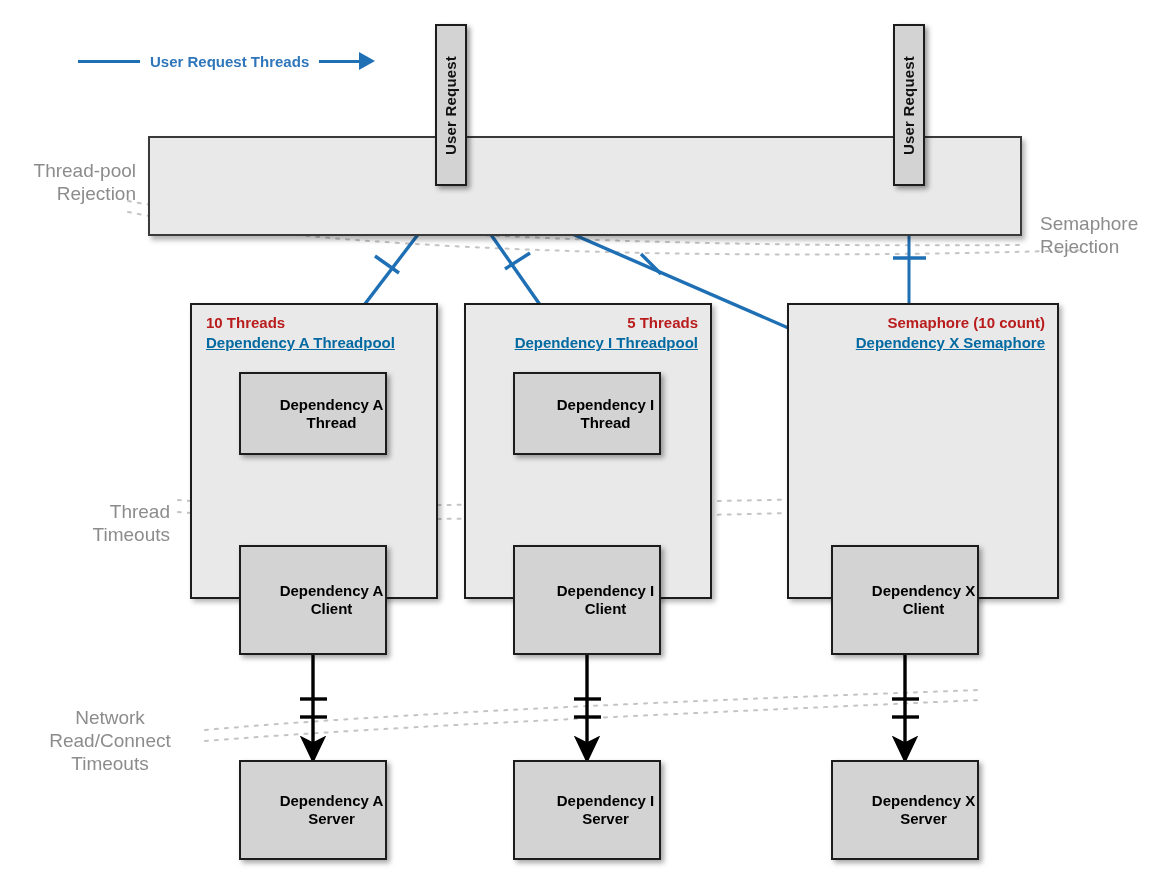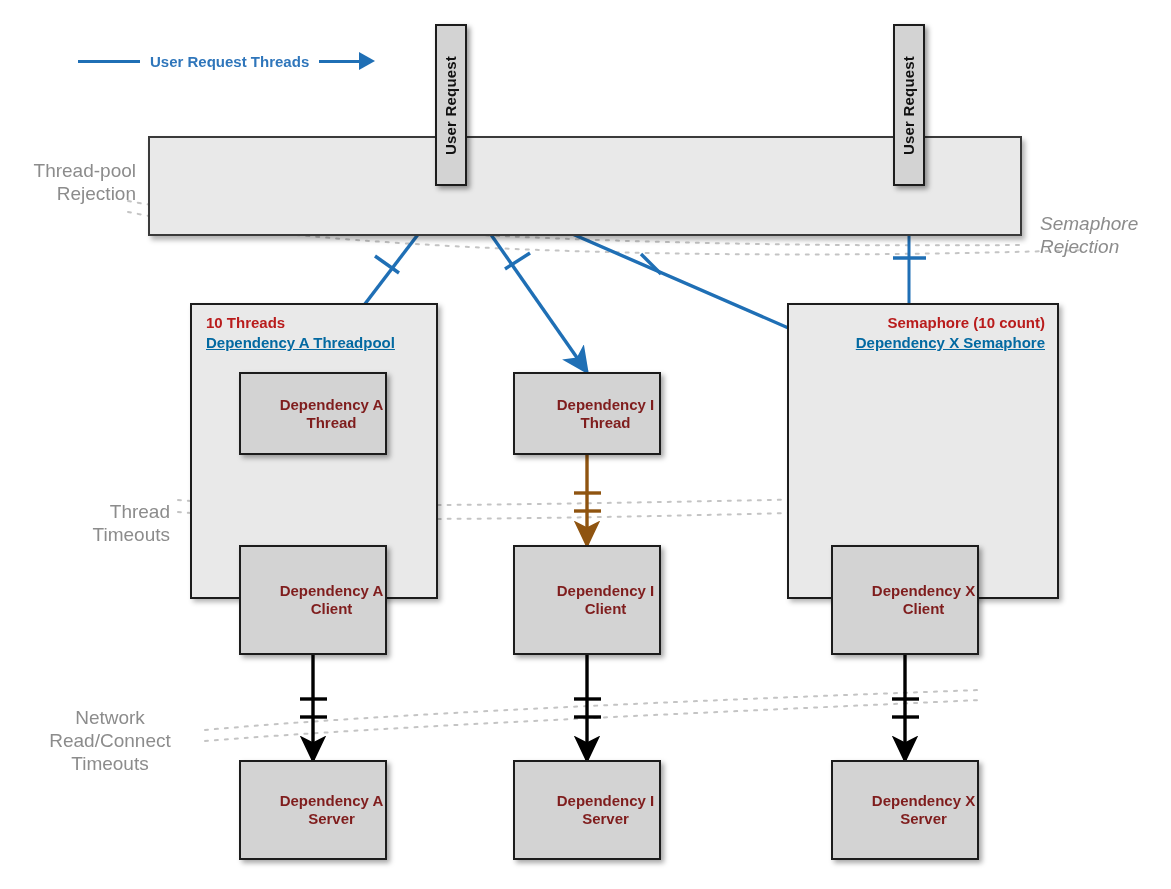--- a/index.html
+++ b/index.html
@@ -55,7 +55,7 @@
   .ann{position:absolute;color:#8c8c8c;font-size:19px;line-height:1.22;
        white-space:pre-line;}
   .ann.r{text-align:right;}
-  .ann.l{text-align:left;font-style:italic;}
+  .ann.l{text-align:left;}
   .ann.c{text-align:center;}
 
   

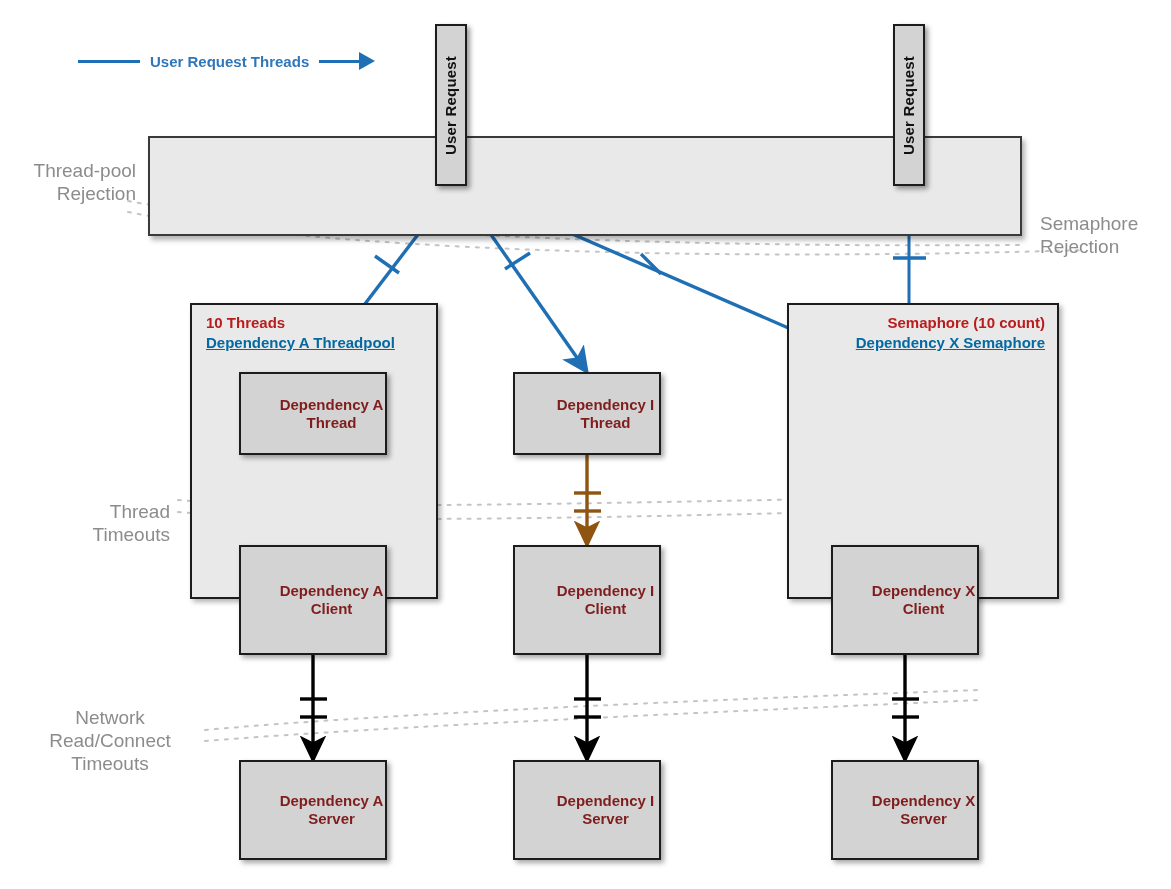--- a/index.html
+++ b/index.html
@@ -179,6 +179,12 @@
   <div class="node box" style="left:239px;top:760px;width:148px;height:100px;white-space:pre-line;">Dependency A
 Server</div>
 
+  <div class="node pool" style="left:464px;top:303px;width:248px;height:296px;">
+    <div class="pool-hd">
+      <div class="t1">5 Threads</div>
+      <div class="t2">Dependency I Threadpool</div>
+    </div>
+  </div>
   <div class="node box" style="left:513px;top:372px;width:148px;height:83px;white-space:pre-line;">Dependency I
 Thread</div>
   <div class="node box" style="left:513px;top:545px;width:148px;height:110px;white-space:pre-line;">Dependency I

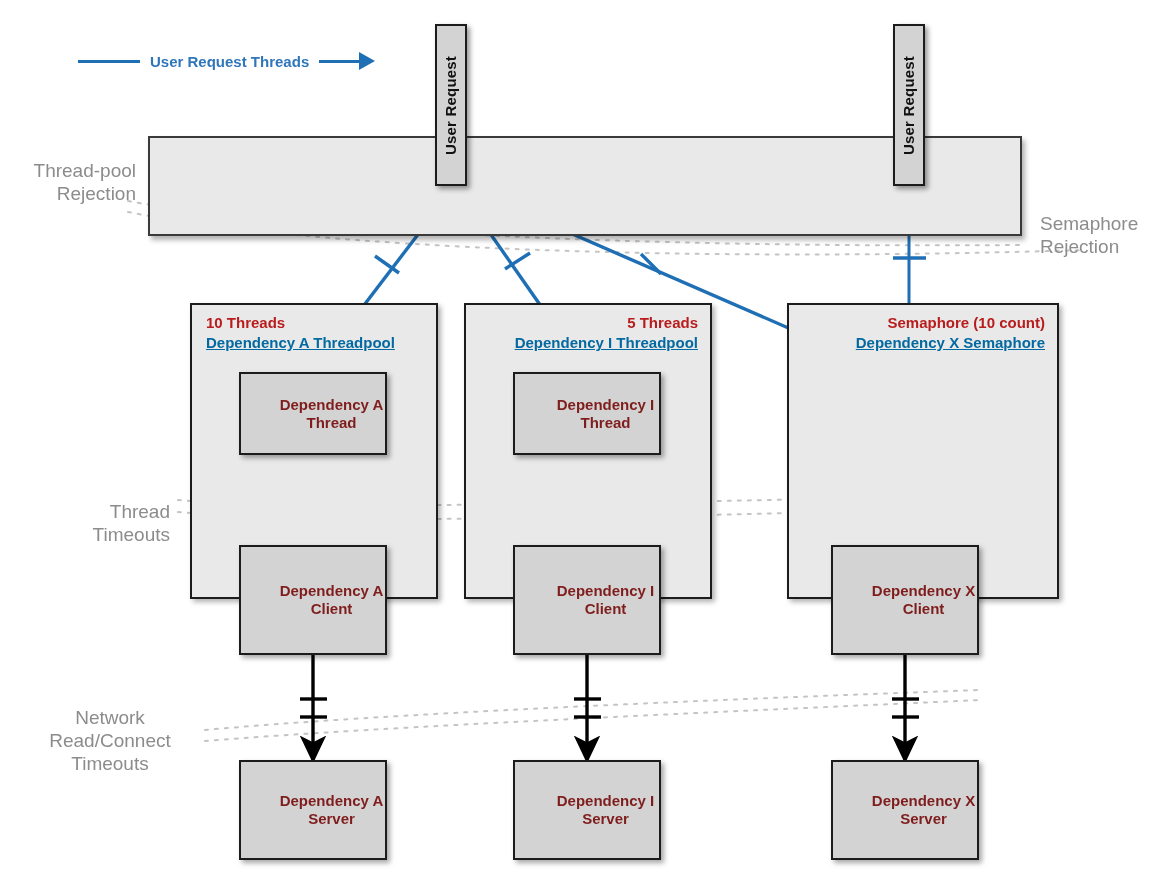--- a/index.html
+++ b/index.html
@@ -20,7 +20,7 @@
     box-shadow:3px 3px 5px rgba(0,0,0,0.35);
     display:flex;align-items:center;justify-content:center;
     text-align:center;
-    font-weight:bold;color:#7f1d1d;
+    font-weight:bold;color:#000000;
     font-size:15px;line-height:1.18;padding-left:37px;
   }
   .pool{

